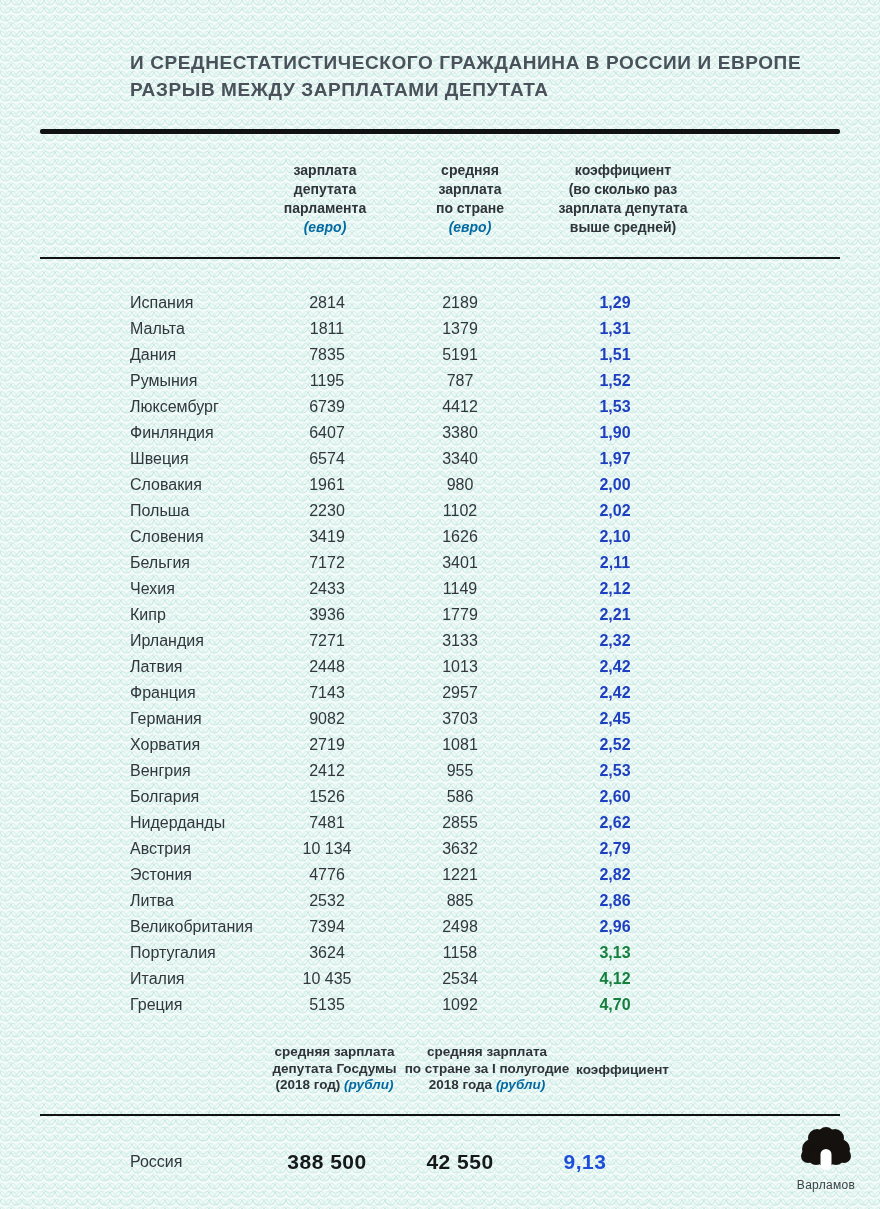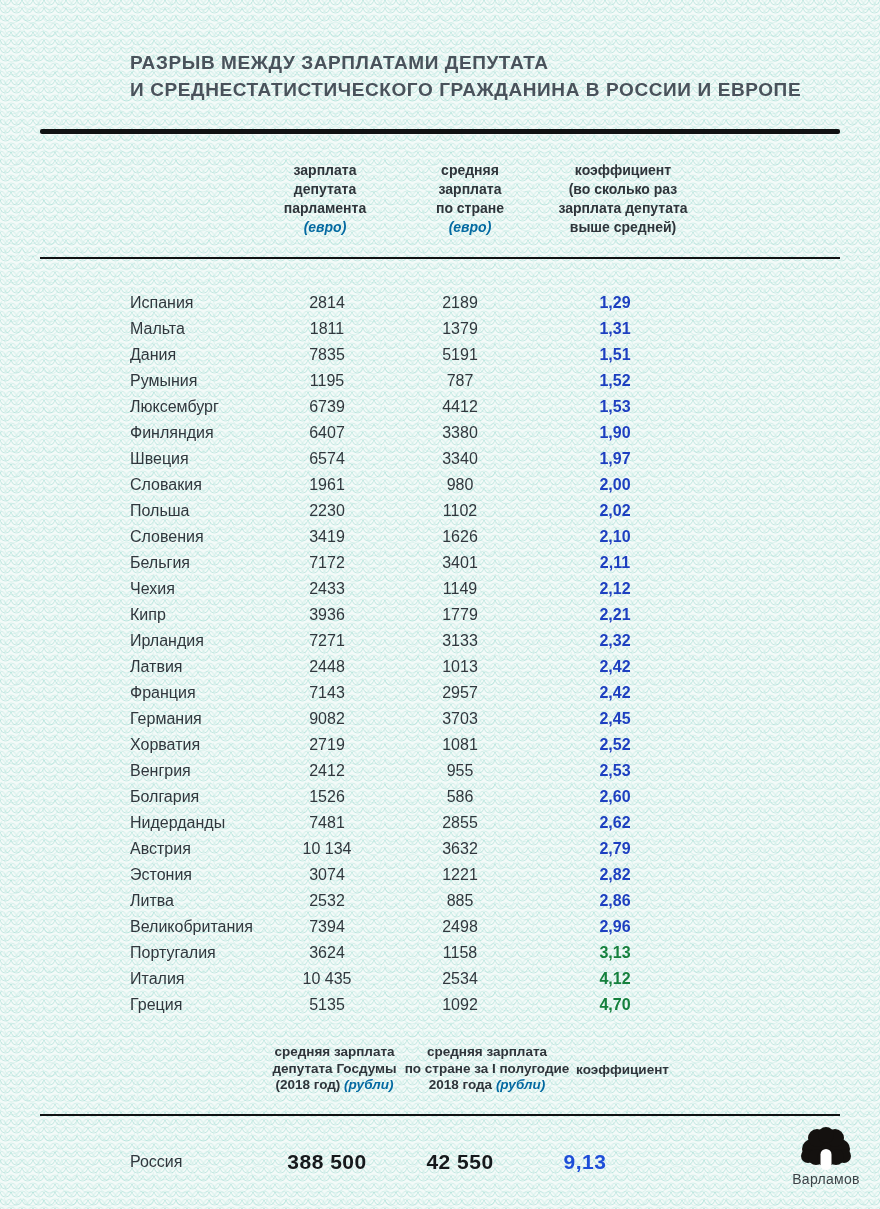--- a/index.html
+++ b/index.html
@@ -62,8 +62,8 @@
 <div class="page">
 
   <div class="title">
+    <div>И СРЕДНЕСТАТИСТИЧЕСКОГО ГРАЖДАНИНА В РОССИИ И ЕВРОПЕ</div>
     <div>РАЗРЫВ МЕЖДУ ЗАРПЛАТАМИ ДЕПУТАТА</div>
-    <div>И СРЕДНЕСТАТИСТИЧЕСКОГО ГРАЖДАНИНА В РОССИИ И ЕВРОПЕ</div>
   </div>
 
   <div class="rule thick"></div>

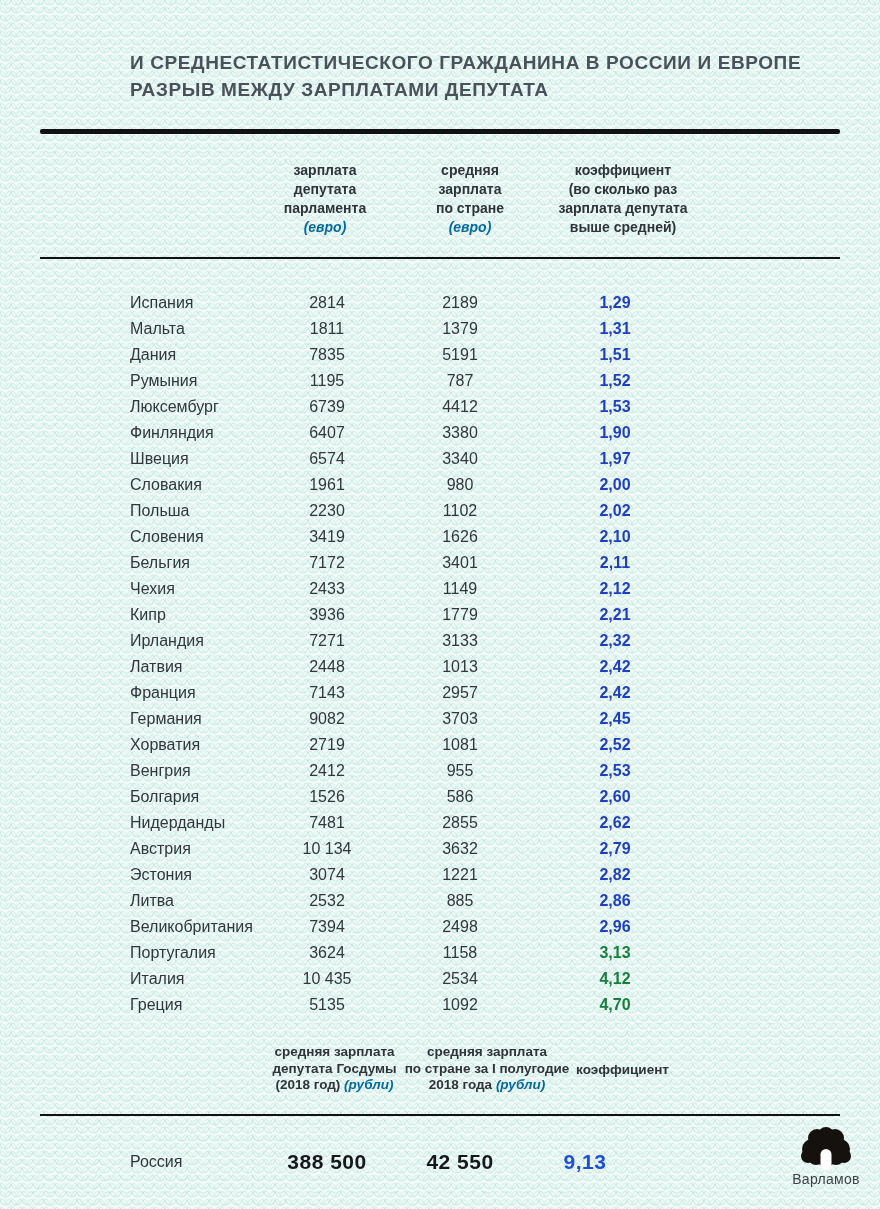--- a/index.html
+++ b/index.html
@@ -226,7 +226,7 @@
     </div>
       <div class="row">
       <div class="c-country">Эстония</div>
-      <div class="c-dep">3074</div>
+      <div class="c-dep">4776</div>
       <div class="c-avg">1221</div>
       <div class="c-coef blue">2,82</div>
     </div>

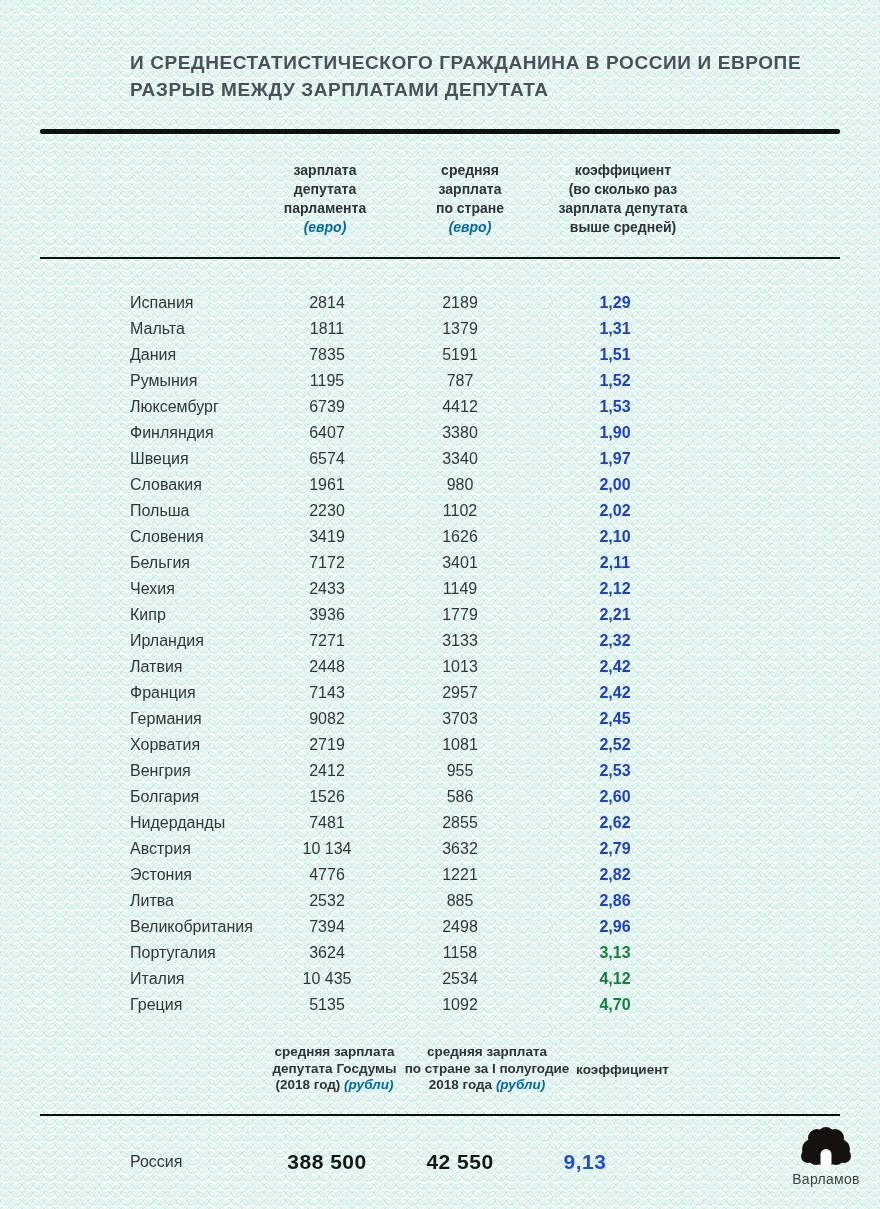--- a/index.html
+++ b/index.html
@@ -54,7 +54,7 @@
 
   .logo{position:absolute;left:789px;top:1126px;width:74px;text-align:center;}
   .logo svg{display:block;margin:0 auto;}
-  .logo-text{font-size:14px;color:#3c4247;margin-top:1px;letter-spacing:.3px;}
+  .logo-text{font-size:12px;color:#3c4247;margin-top:8px;letter-spacing:.3px;}
 </style>
 </head>
 <body>

